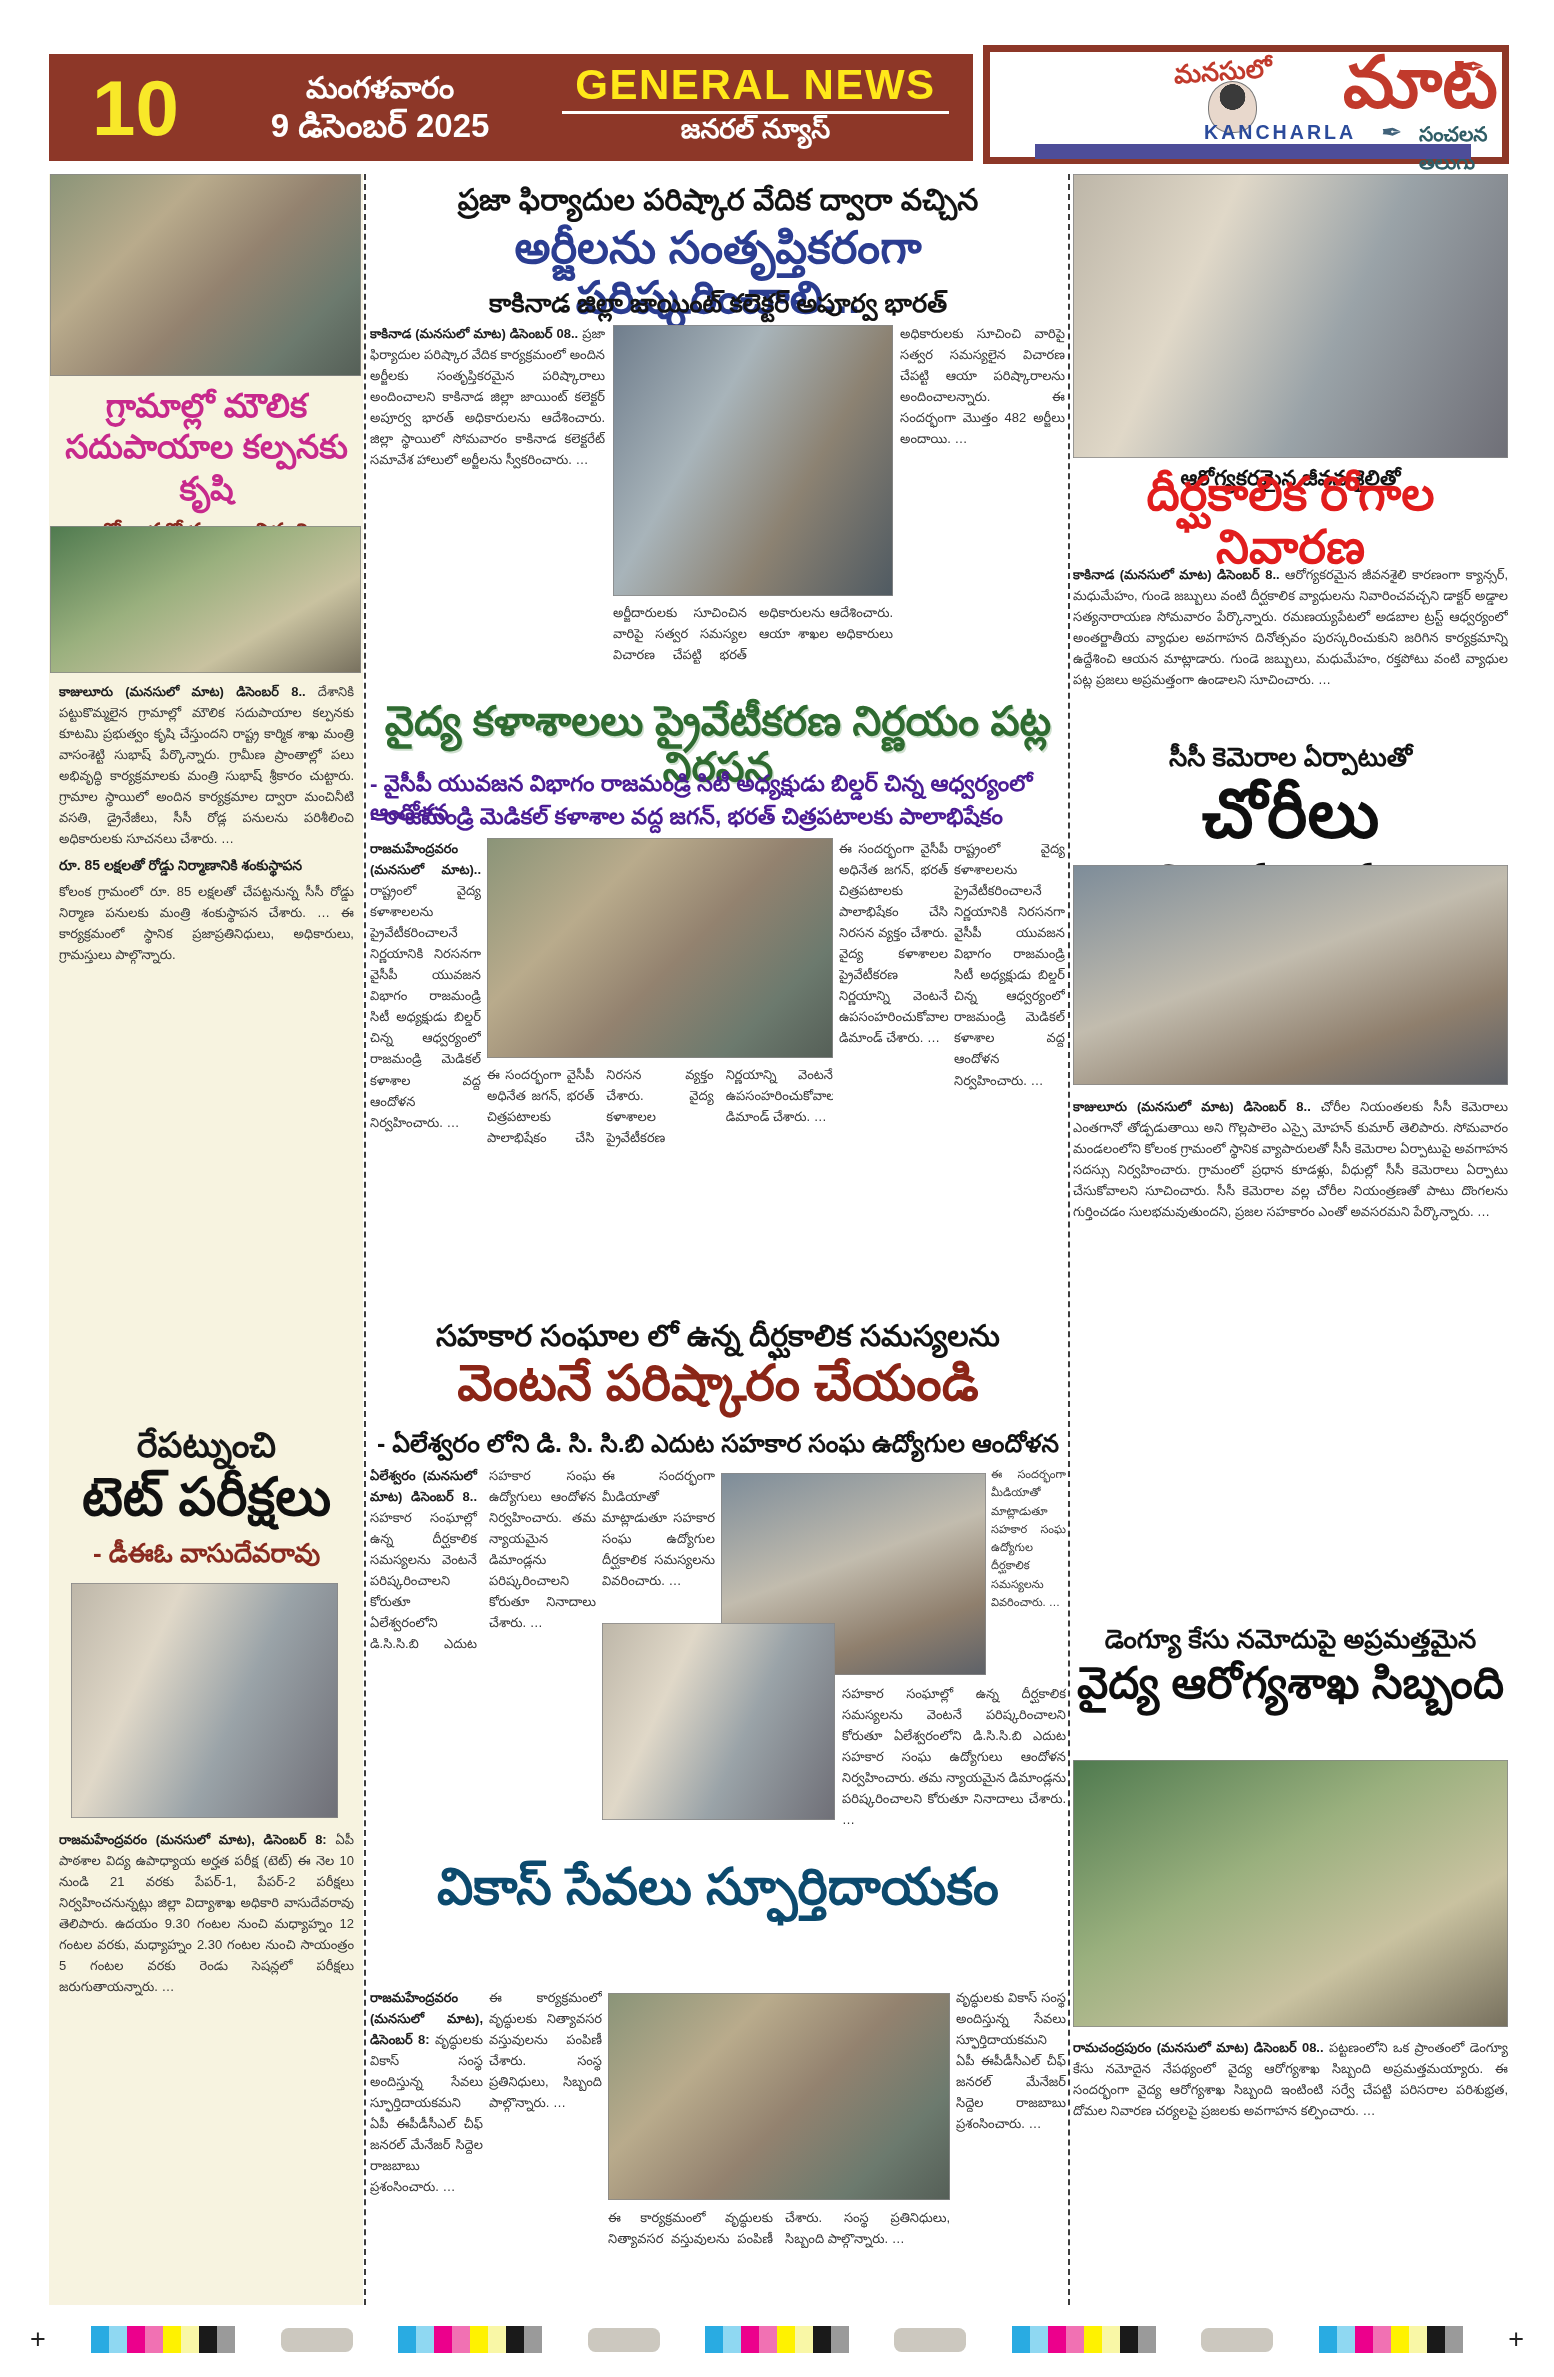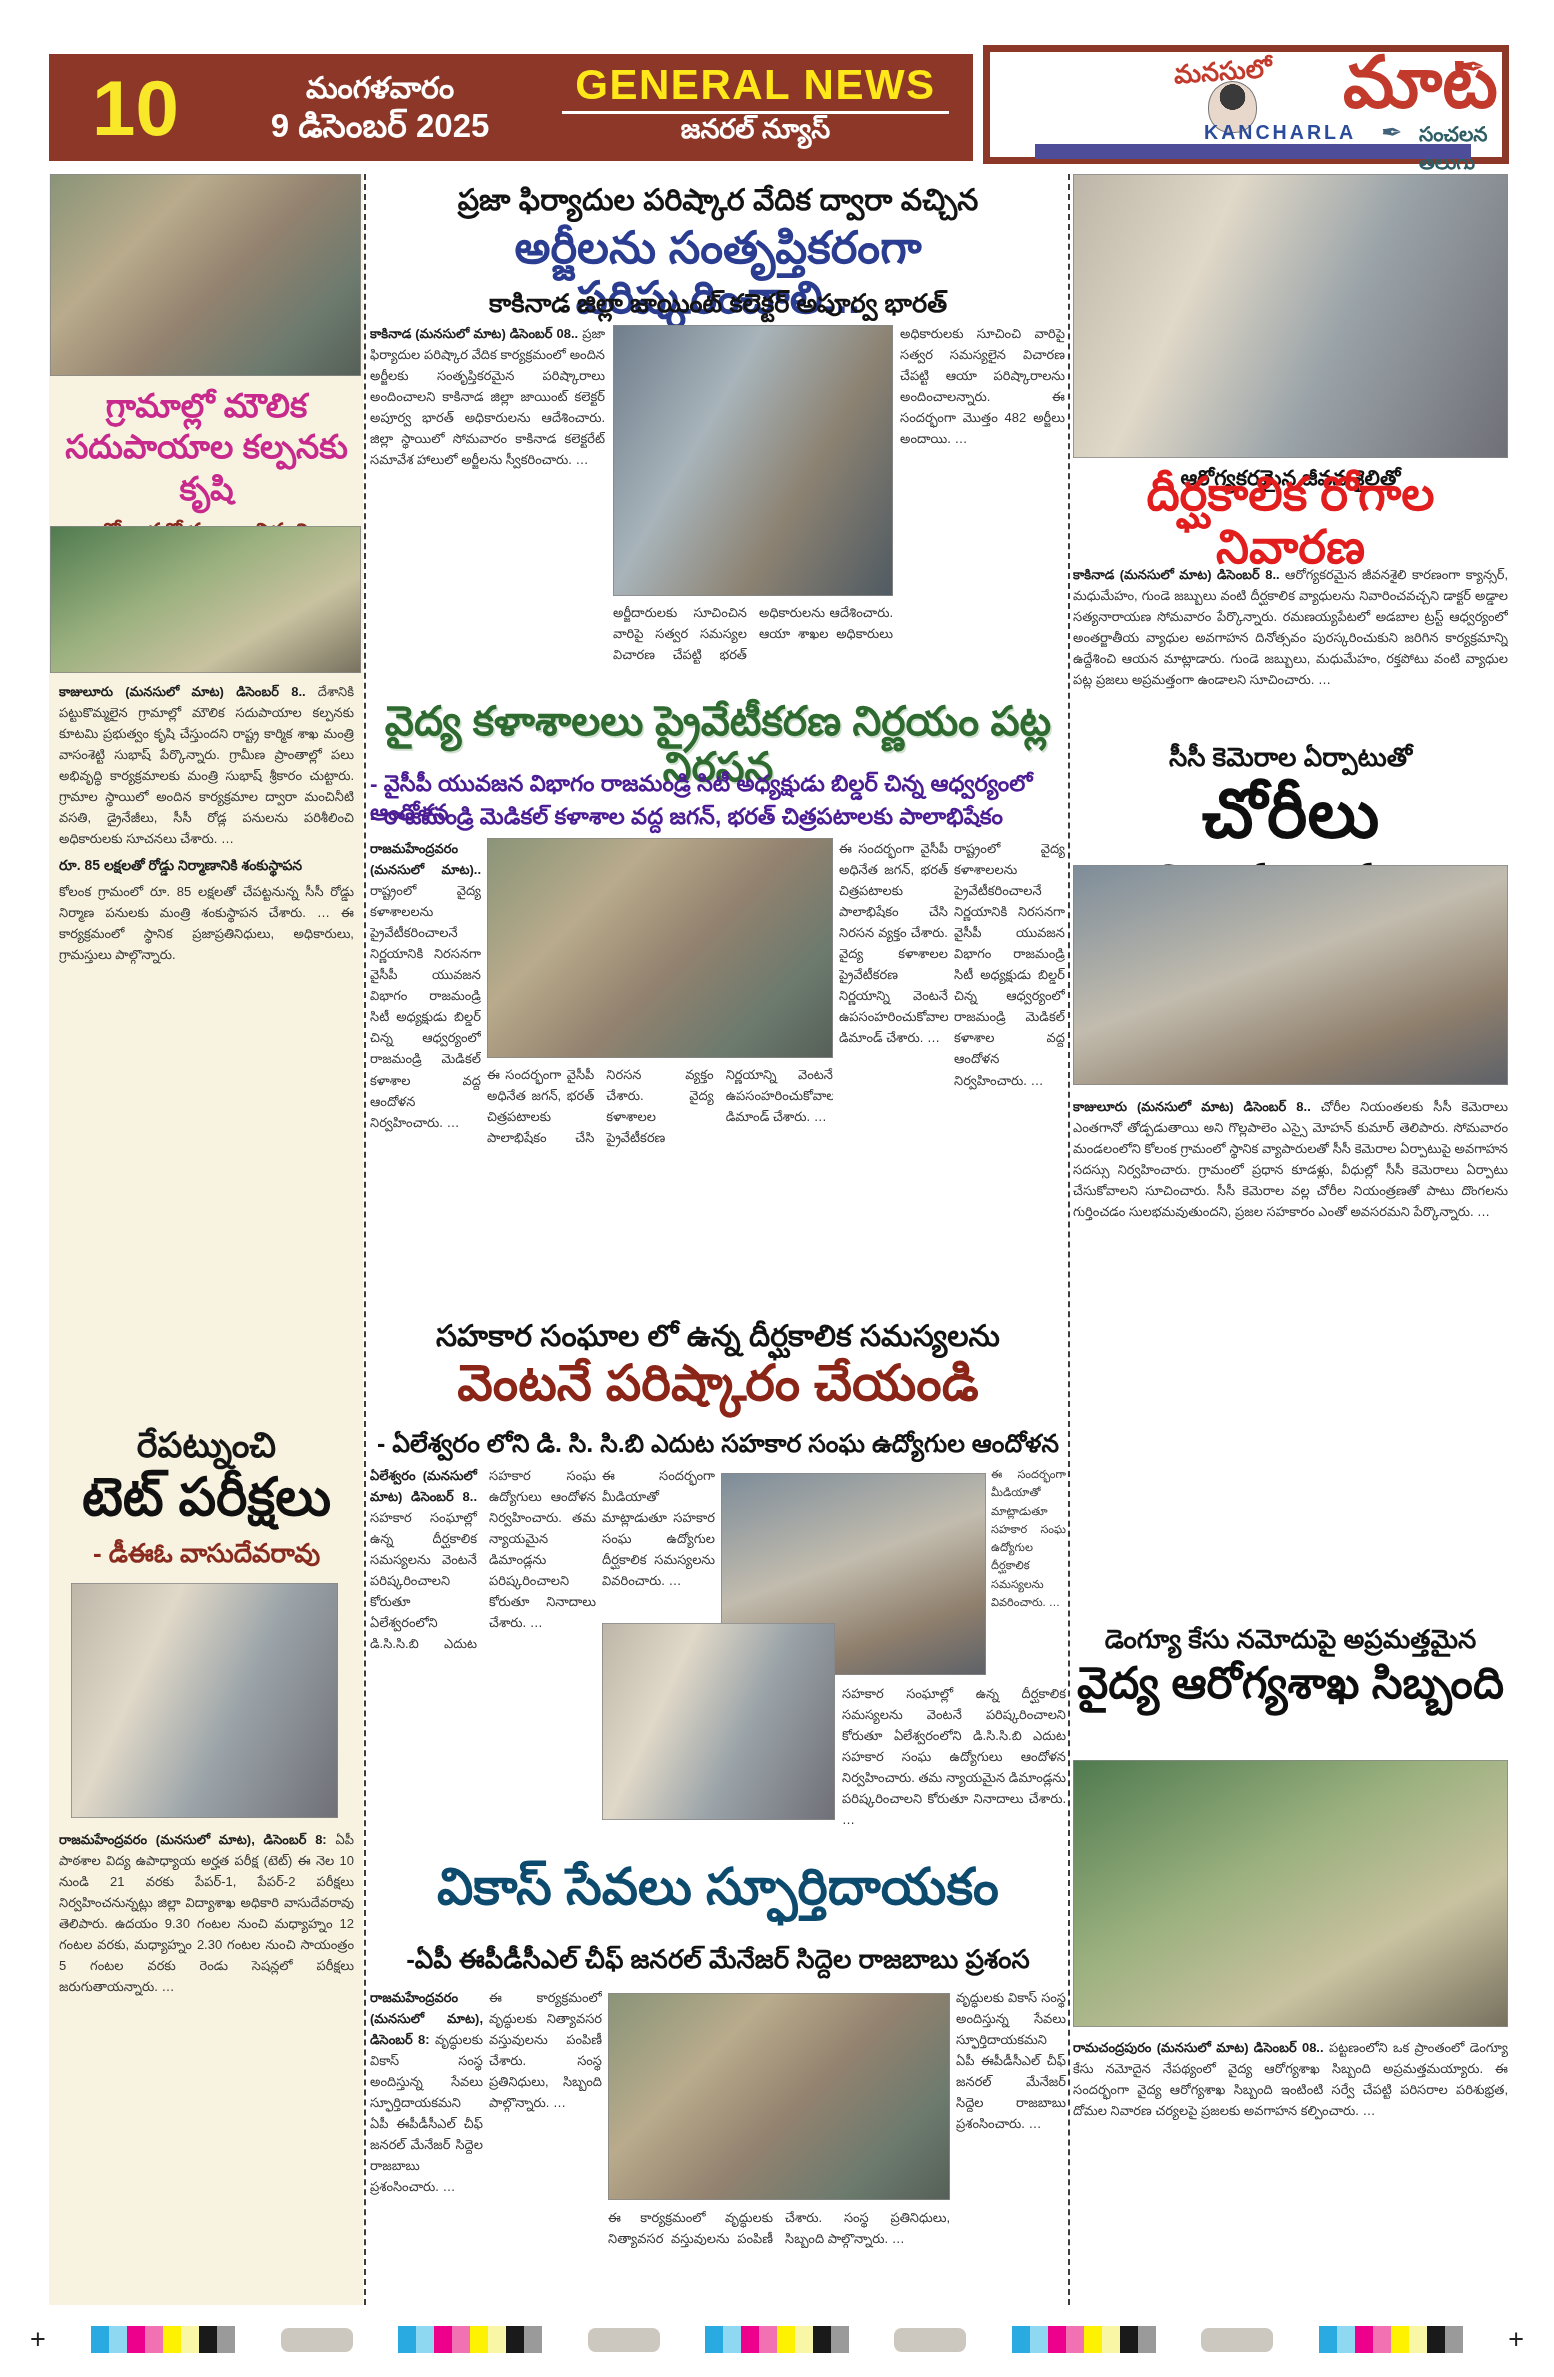--- a/index.html
+++ b/index.html
@@ -179,7 +179,6 @@
   <div class="abs body-text" style="left:842px;top:1683px;width:224px;height:150px;">సహకార సంఘాల్లో ఉన్న దీర్ఘకాలిక సమస్యలను వెంటనే పరిష్కరించాలని కోరుతూ ఏలేశ్వరంలోని డి.సి.సి.బి ఎదుట సహకార సంఘ ఉద్యోగులు ఆందోళన నిర్వహించారు. తమ న్యాయమైన డిమాండ్లను పరిష్కరించాలని కోరుతూ నినాదాలు చేశారు. …</div>
 
   <div class="abs headline hl-magenta" style="left:370px;top:1858px;width:696px;">వికాస్ సేవలు స్ఫూర్తిదాయకం</div>
-  <div class="abs subhead" style="left:370px;top:1944px;width:696px;font-size:26px;">-ఏపీ ఈపీడీసీఎల్ చీఫ్ జనరల్ మేనేజర్ సిద్దెల రాజబాబు ప్రశంస</div>
 
   <div class="abs body-text" style="left:370px;top:1987px;width:113px;height:314px;">
     <b>రాజమహేంద్రవరం (మనసులో మాట), డిసెంబర్ 8:</b>

